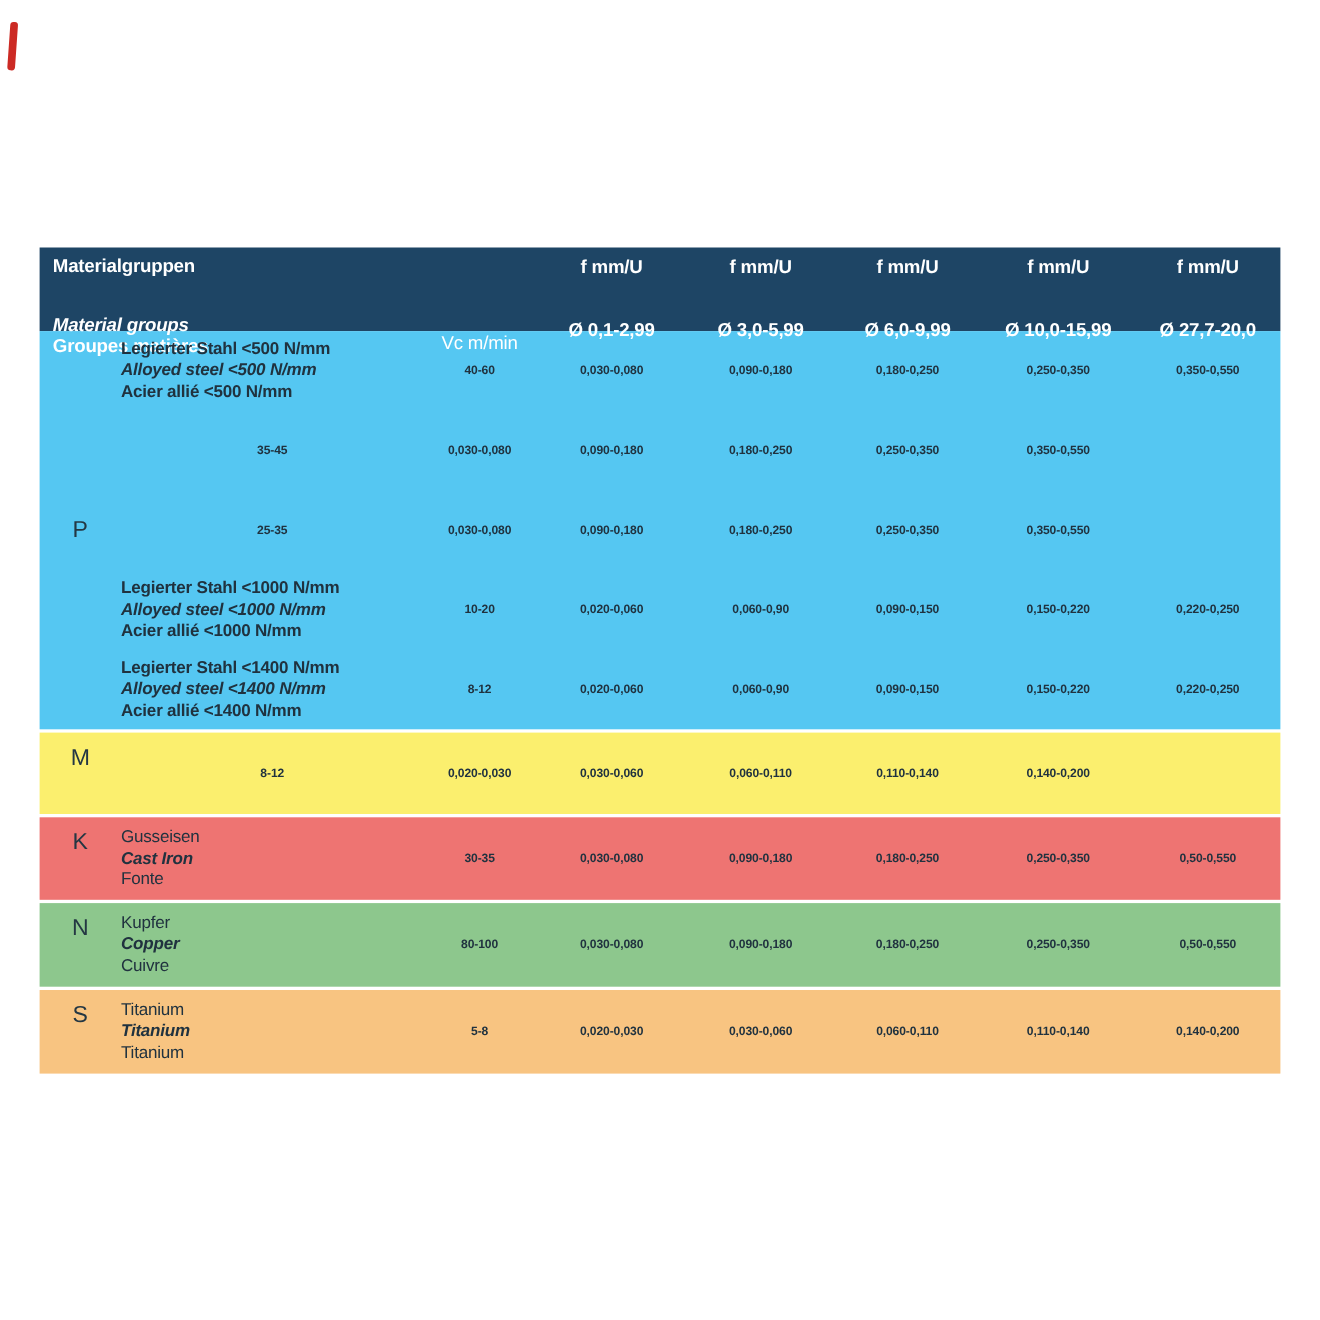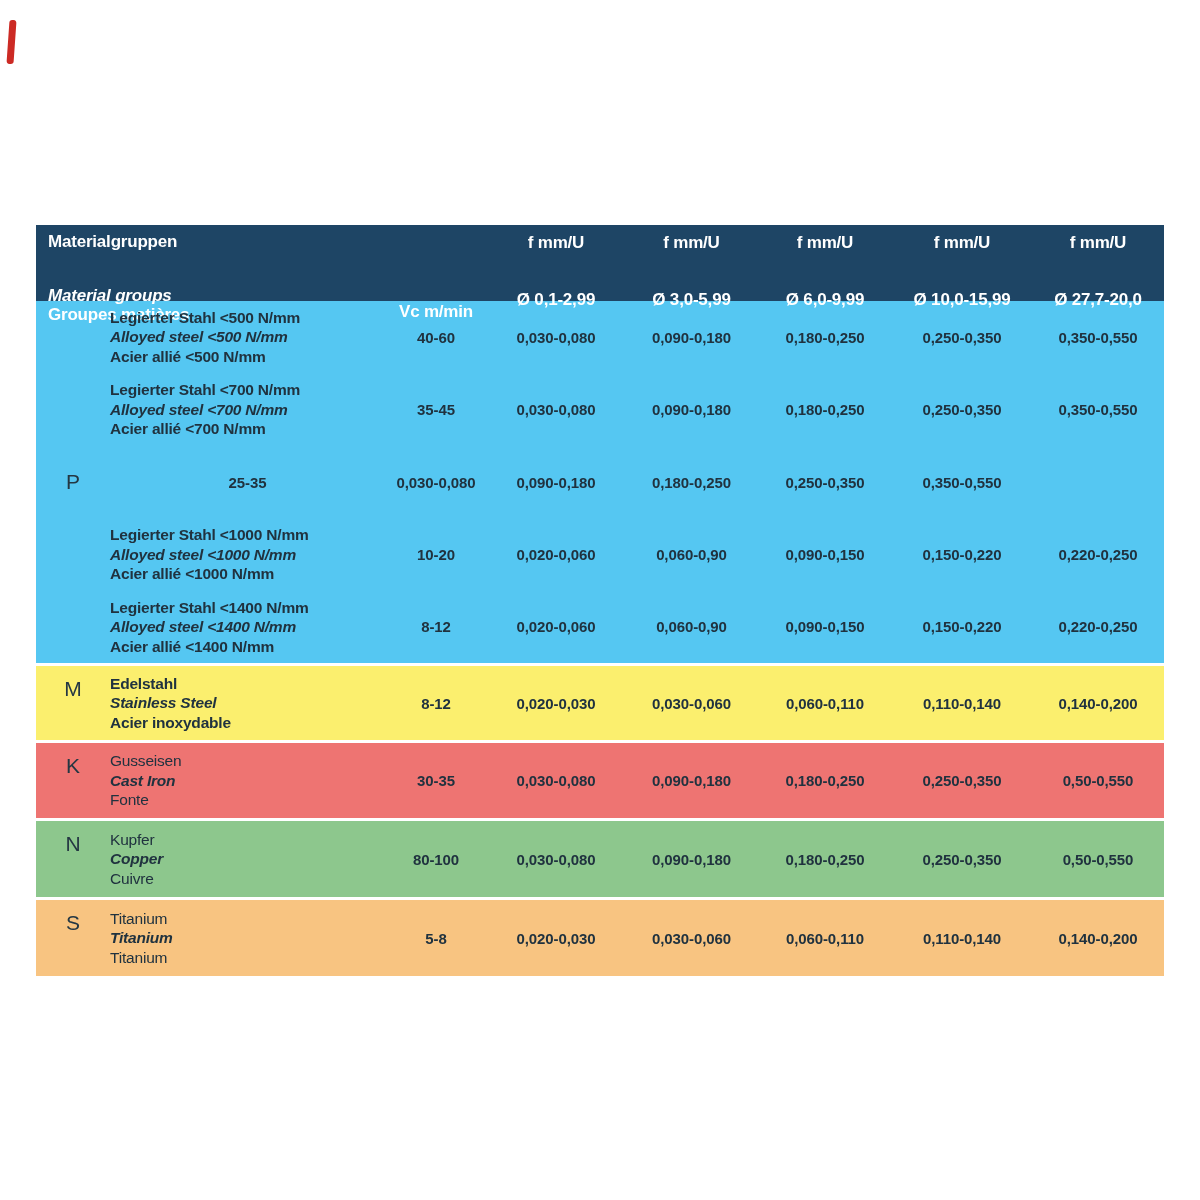--- a/index.html
+++ b/index.html
@@ -27,7 +27,7 @@
   .thead .title span{font-size:17px;font-weight:bold;line-height:19px;letter-spacing:-0.2px;}
   .thead .title .t2{font-style:italic;margin-top:35px;}
   .thead .vc{
-    align-self:end;text-align:center;font-weight:bold;font-size:17px;
+    align-self:end;text-align:center;font-weight:normal;font-size:17px;
     padding-bottom:10px;letter-spacing:-0.2px;
   }
   .thead .fcol{

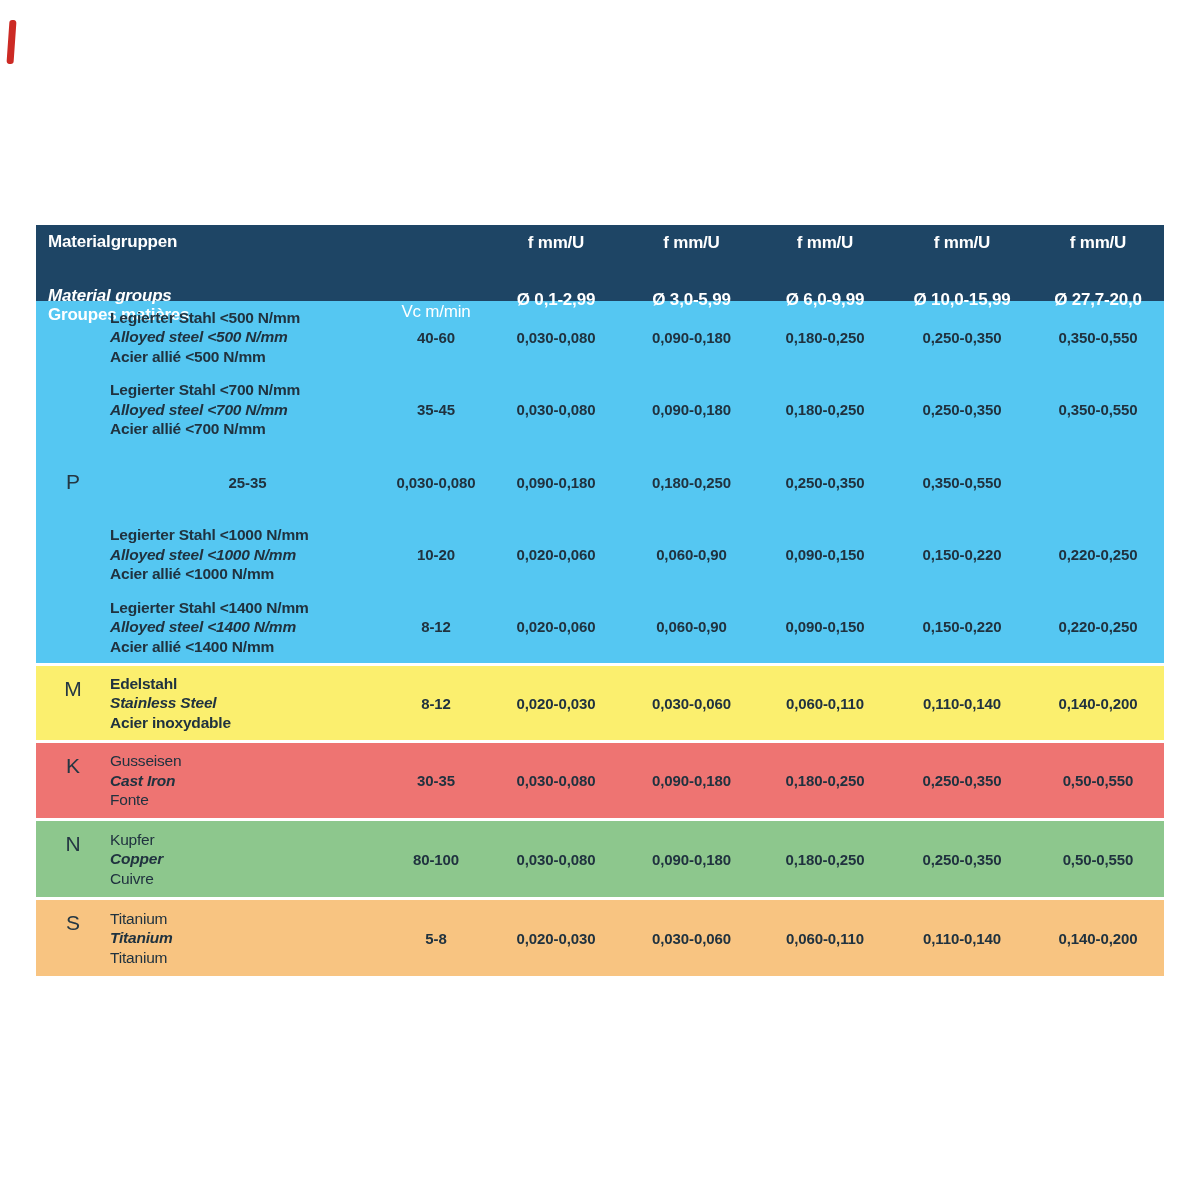--- a/index.html
+++ b/index.html
@@ -66,7 +66,7 @@
   .nm2{font-style:italic;font-weight:bold;}
   .plain-names .nm1,.plain-names .nm3{font-weight:normal;}
   .num{
-    text-align:center;font-weight:bold;font-size:15px;
+    text-align:center;font-weight:bold;font-size:11px;
     color:#20323f;letter-spacing:-0.1px;
   }
 </style>

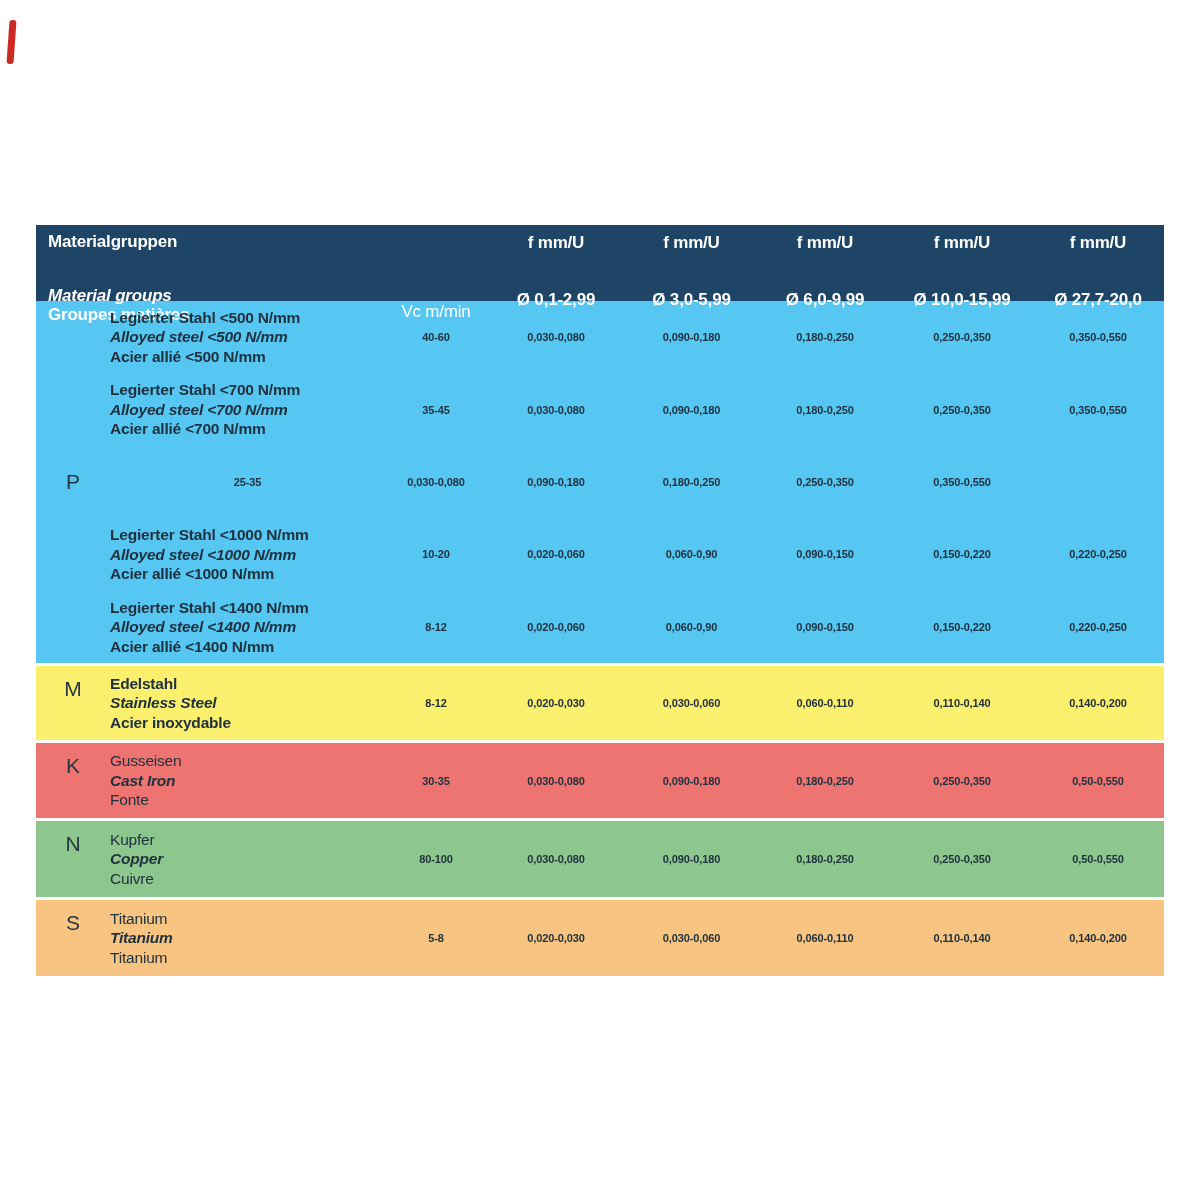--- a/index.html
+++ b/index.html
@@ -127,11 +127,6 @@
         </div>
 
         <div class="row">
-          <div class="names">
-            <span class="name nm1">Legierter Stahl &lt;700 N/mm</span>
-            <span class="name nm2">Alloyed steel &lt;700 N/mm</span>
-            <span class="name nm3">Acier allié &lt;700 N/mm</span>
-          </div>
           <div class="num">35-45</div>
           <div class="num">0,030-0,080</div>
           <div class="num">0,090-0,180</div>

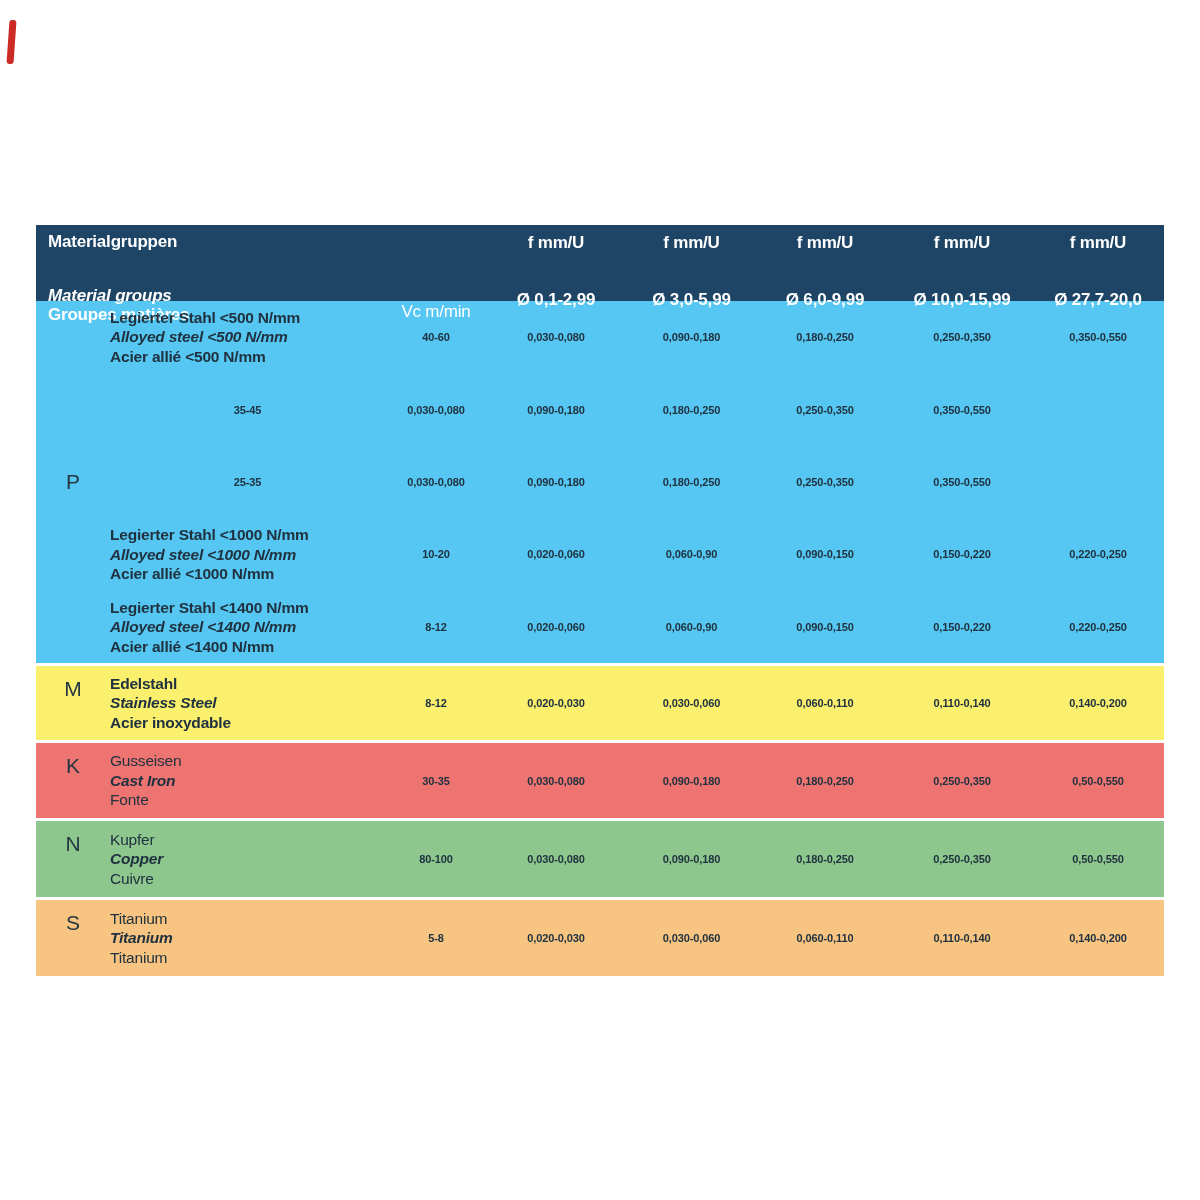--- a/index.html
+++ b/index.html
@@ -179,11 +179,6 @@
       <div class="letter-col">M</div>
       <div class="rows">
         <div class="row">
-          <div class="names">
-            <span class="name nm1">Edelstahl</span>
-            <span class="name nm2">Stainless Steel</span>
-            <span class="name nm3">Acier inoxydable</span>
-          </div>
           <div class="num">8-12</div>
           <div class="num">0,020-0,030</div>
           <div class="num">0,030-0,060</div>

